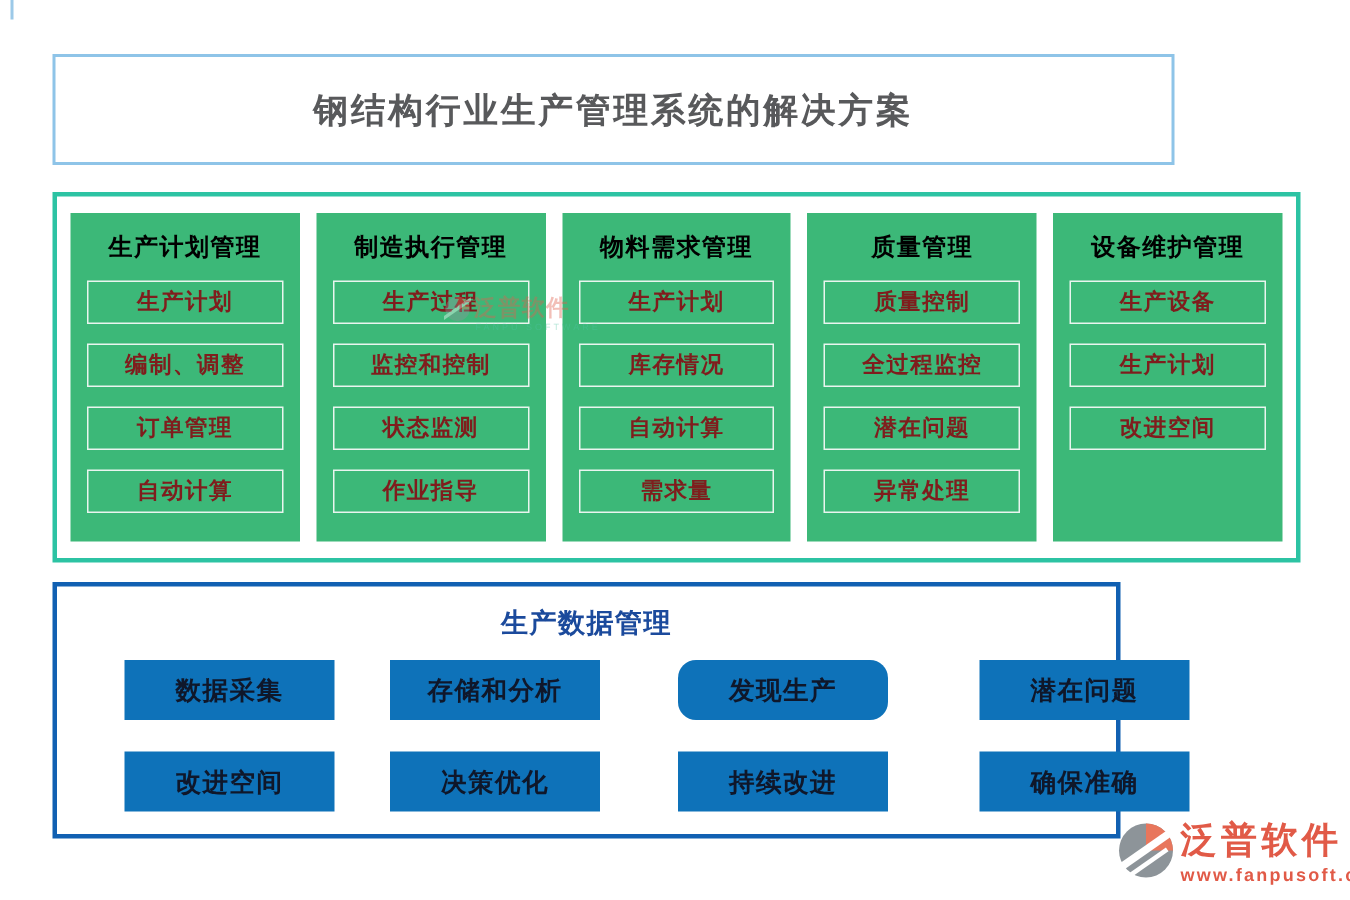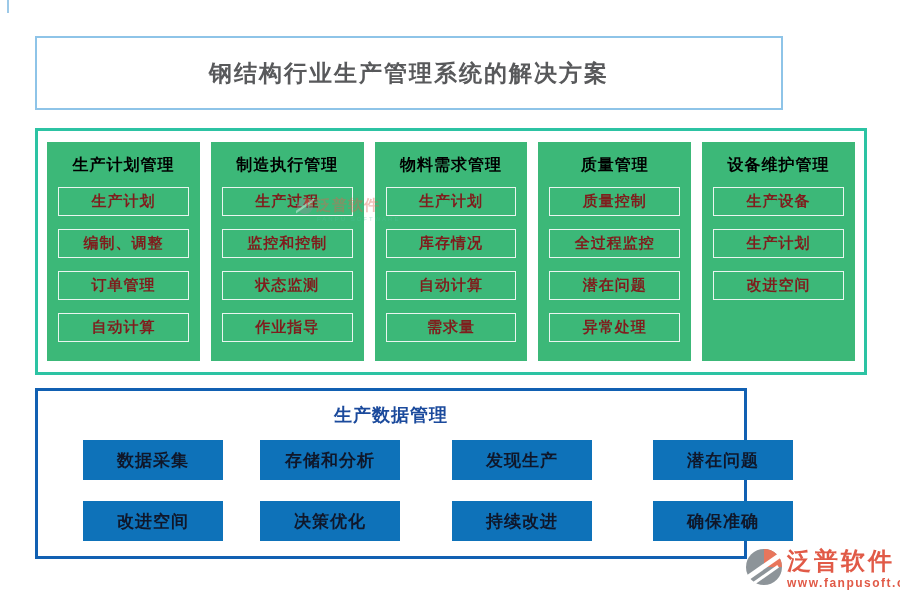--- a/index.html
+++ b/index.html
@@ -43,7 +43,7 @@
             color:#0f172a; font-weight:bold; font-size:17px; letter-spacing:1px; }
   .r0c0 { left:45px;  top:49px; }
   .r0c1 { left:222px; top:49px; }
-  .r0c2 { left:414px; top:49px; }
+  .r0c2 { left:414px; top:49px;border-radius:12px; }
   .r0c3 { left:615px; top:49px; }
   .r1c0 { left:45px;  top:110px; }
   .r1c1 { left:222px; top:110px; }

